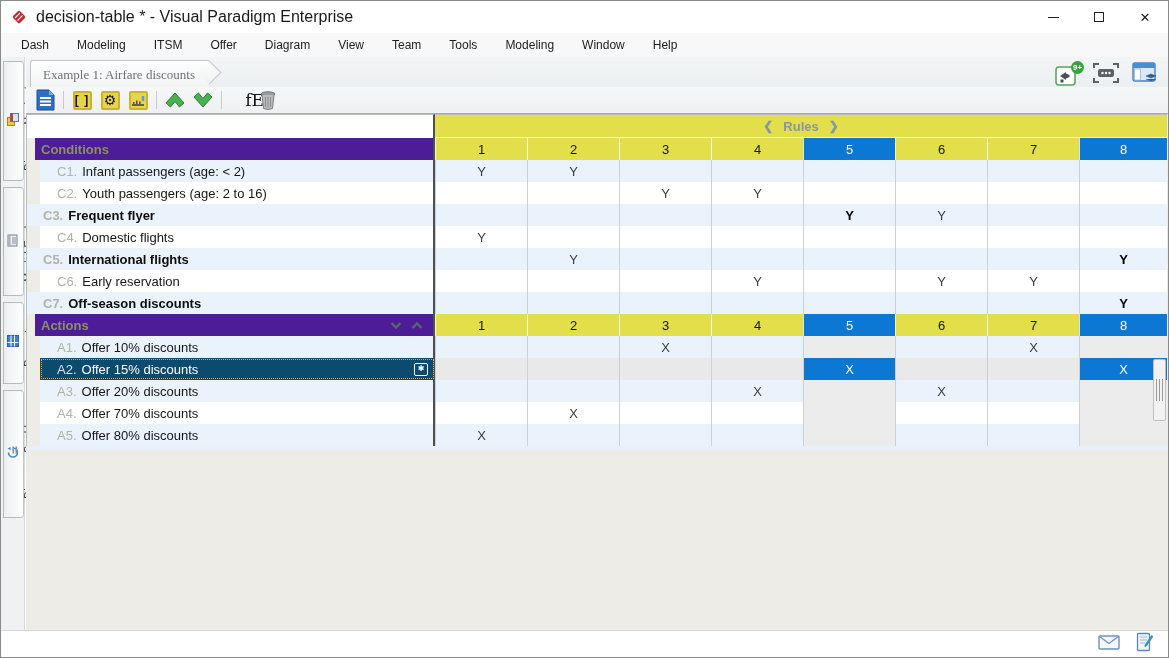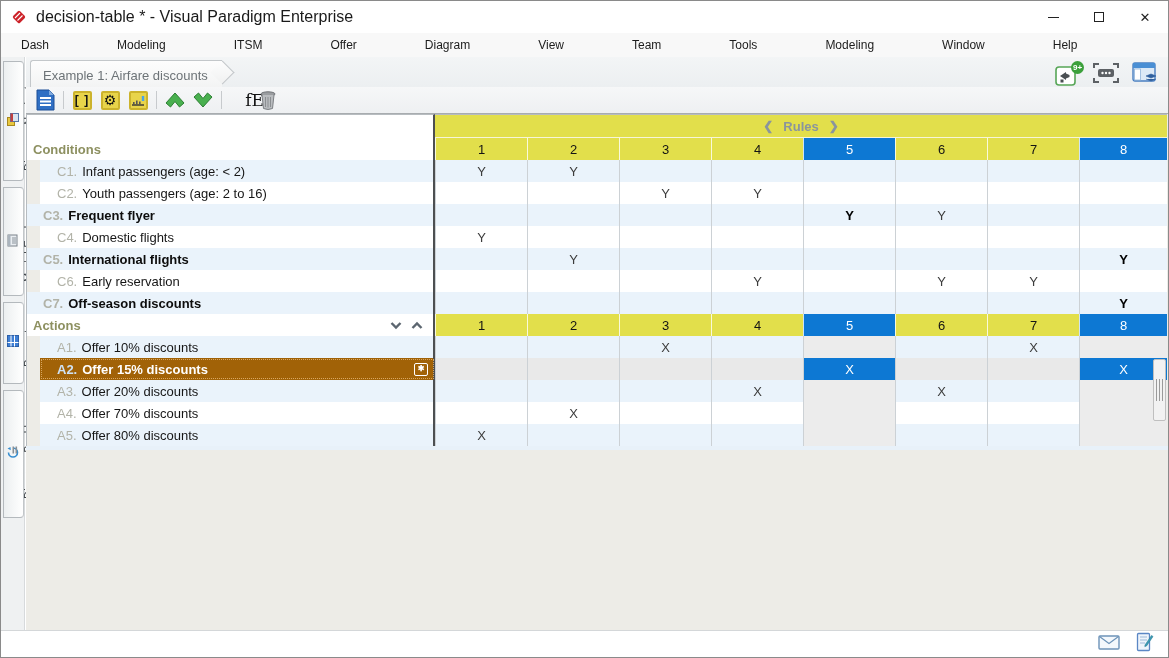--- a/index.html
+++ b/index.html
@@ -19,7 +19,7 @@
   .win-btn .max-glyph { width:10px; height:10px; border:1px solid #222; display:block; }
   .win-btn .close-glyph { font-size:13px; line-height:1; }
   
-  .menubar { position:absolute; top:32px; left:0; right:0; height:24px; background:#f8f8f8; display:flex; align-items:center; padding-left:6px;gap:40px; }
+  .menubar { position:absolute; top:32px; left:0; right:0; height:24px; background:#f8f8f8; display:flex; align-items:center; padding-left:6px; }
   .menu-item { font-size:12px; color:#1c1c1c; padding:0 13px; margin:0 1px; line-height:24px; }
   
   .sidebar { position:absolute; top:56px; left:0; width:24px; bottom:27px; background:#eff1f2; border-right:1px solid #d7dadc; }

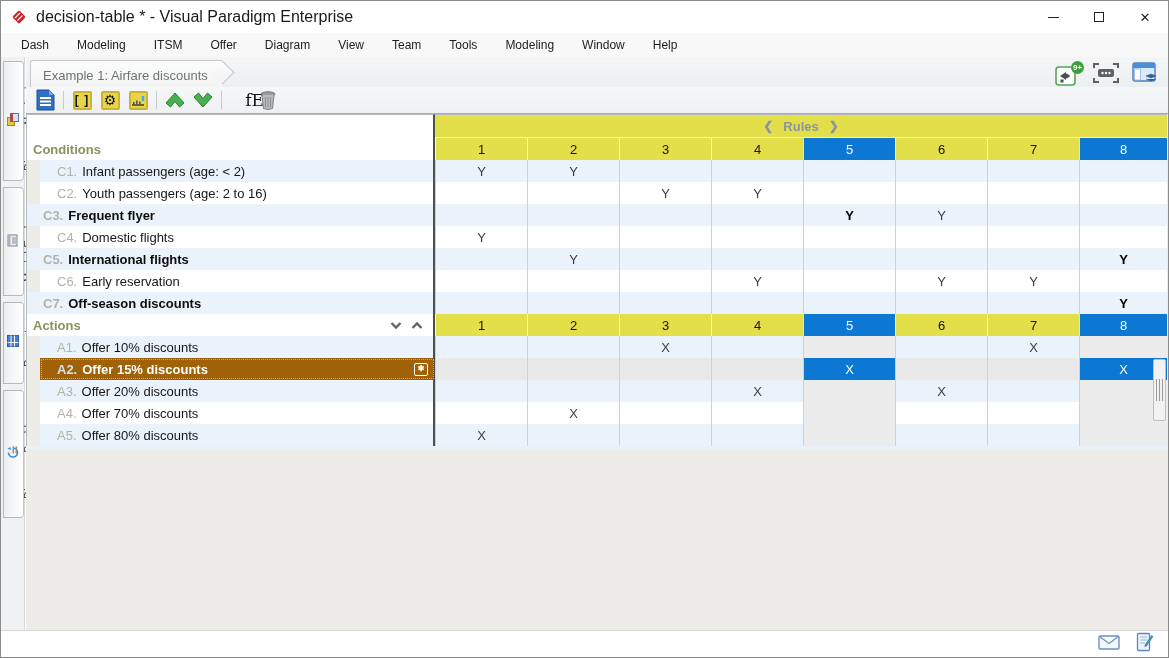--- a/index.html
+++ b/index.html
@@ -32,7 +32,7 @@
   
   .tabstrip { position:absolute; top:56px; left:25px; right:0; height:30px; background:linear-gradient(#f3f5f6,#eceff1); }
   .doc-tab { position:absolute; left:4px; top:3px; height:30px; display:flex; align-items:center; padding:0 14px 0 12px;
-    background:linear-gradient(#fdfdfd,#f2f3f3); border:1px solid #c3c7ca; border-right:none; border-radius:3px 0 0 3px; }
+    background:linear-gradient(#fdfdfd,#f2f3f3); border:1px solid #c3c7ca; border-right:none; border-radius:3px 0 0 3px;font-family:Liberation Serif, serif; }
   .doc-tab .tab-label { font-size:13px; color:#6d7377; }
   .doc-tab .tail { position:absolute; right:-9px; top:2.5px; width:17px; height:17px; background:linear-gradient(135deg,#fdfdfd,#f0f1f1);
     border-top:1px solid #c3c7ca; border-right:1px solid #c3c7ca; transform:rotate(45deg); }

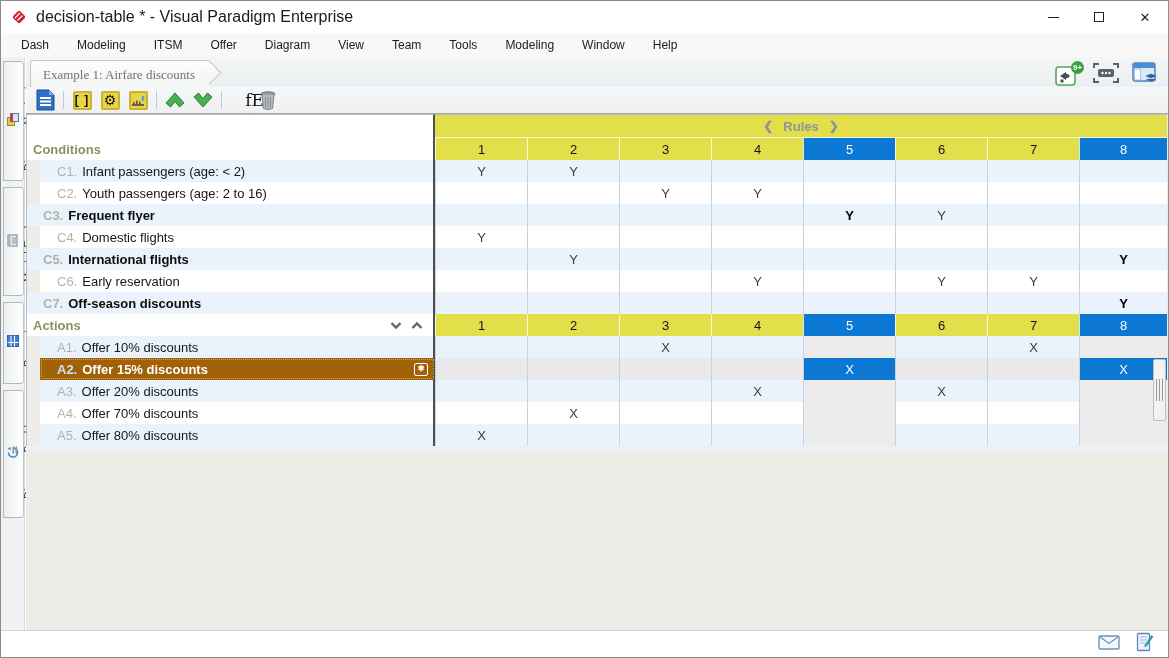--- a/index.html
+++ b/index.html
@@ -56,7 +56,7 @@
   .rules-cell { grid-column:2 / 10; background:#e2df4b; border-top:1px solid #b7bcc0; border-bottom:1px solid #f6f5d8;
     display:flex; align-items:center; justify-content:center; gap:10px; color:#8a959d; font-weight:bold; font-size:13px; }
   .rules-arrow { font-size:12px; color:#8a959d; }
-  .sec-lab { background:#ffffff; font-weight:bold; color:#8d9060; padding-left:6px; border-right:2px solid #4d4f51; position:relative; }
+  .sec-lab { background:#4c1d95; font-weight:bold; color:#8d9060; padding-left:6px; border-right:2px solid #4d4f51; position:relative;margin-left:8px; }
   .num { background:#e2df4b; justify-content:center; color:#141414; border-left:1px solid rgba(255,255,255,.8); font-size:13px; }
   .num.blue { background:#0d78d3; color:#ffffff; }
   .lab { background:#ffffff; border-right:2px solid #4d4f51; }

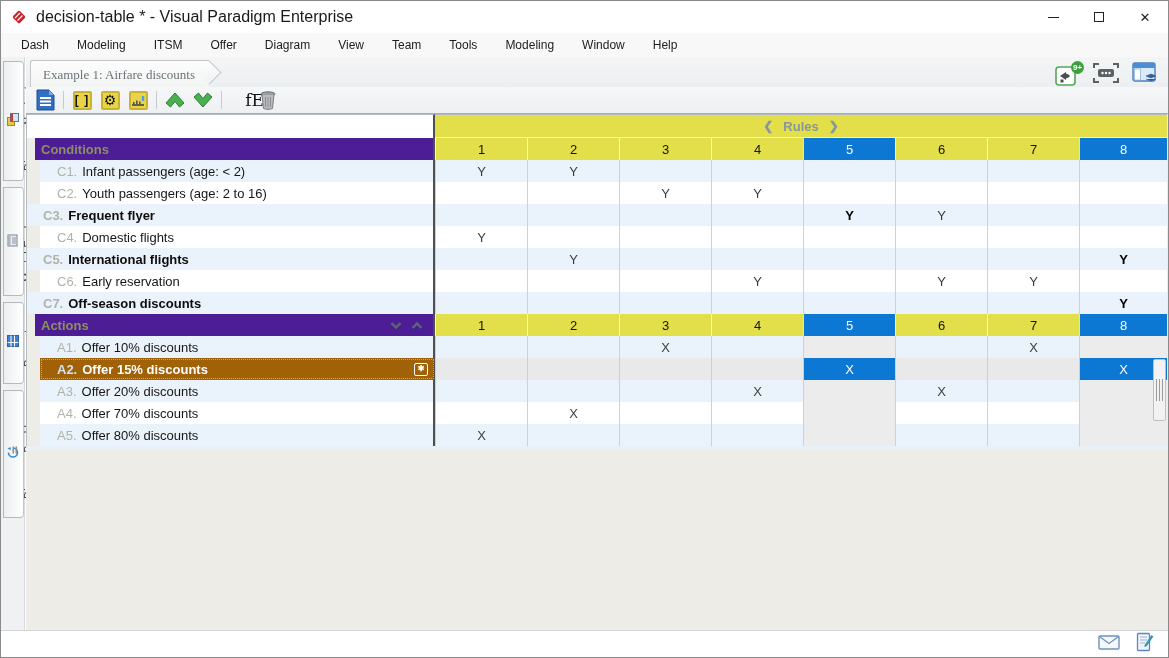--- a/index.html
+++ b/index.html
@@ -64,7 +64,7 @@
   .lab .pref { color:#b2b3a8; margin-right:5px; }
   .lab.groupr { font-weight:bold; padding-left:16px; color:#0d0d0d; }
   .lab.subr { padding-left:17px; color:#161616;margin-left:13px; }
-  .lab.sel { background:#a16207; color:#ffffff; font-weight:bold; outline:1px dotted #d8a660; outline-offset:-2px; }
+  .lab.sel { background:#0c4a6e; color:#ffffff; font-weight:normal; outline:1px dotted #d8a660; outline-offset:-2px; }
   .lab.sel .pref { color:#cfe2f5; }
   .val { justify-content:center; background:#ffffff; border-left:1px solid #ccd1d5; color:#3c3c3c; }
   .val.tint { background:#eaf3fb; }

